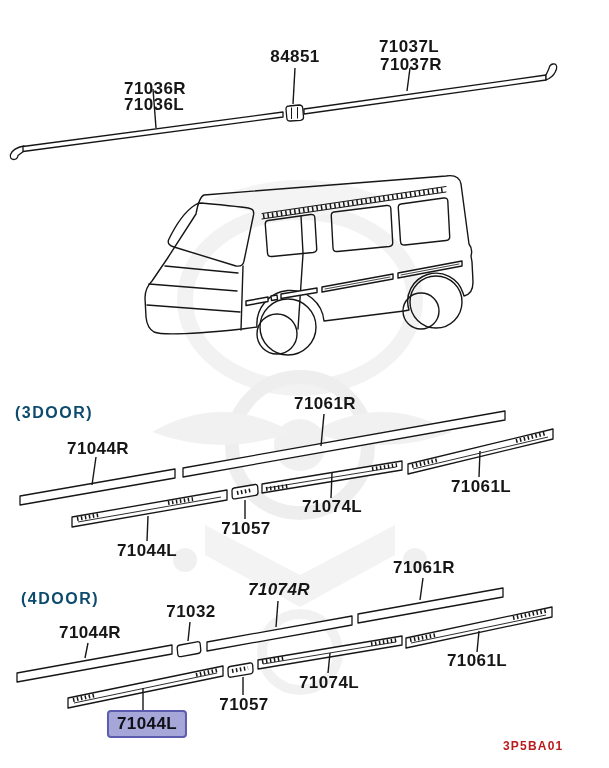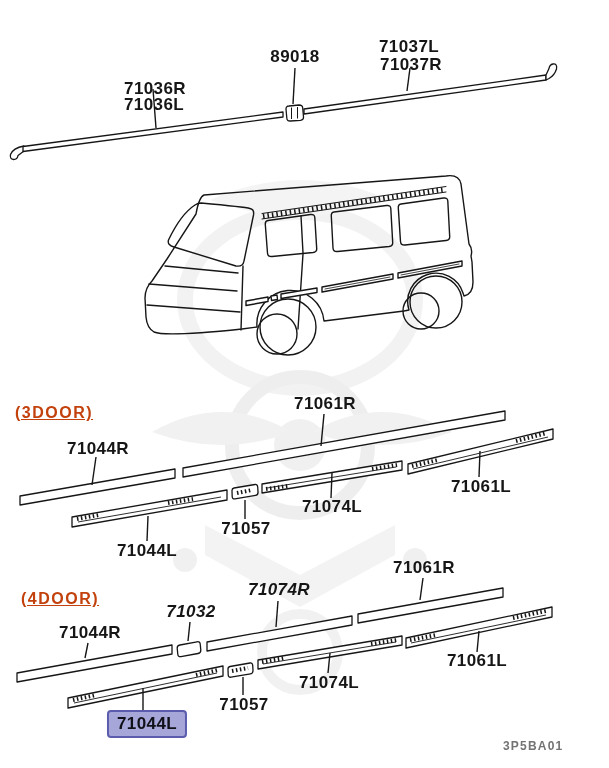--- a/index.html
+++ b/index.html
@@ -168,7 +168,7 @@
 
   <div class="pn" style="left:154px;top:48px;margin-top:48px;">71036L</div>
   <div class="pn" style="left:155px;top:80px;">71036R</div>
-  <div class="pn" style="left:295px;top:48px;">89018</div>
+  <div class="pn" style="left:295px;top:48px;">84851</div>
   <div class="pn" style="left:409px;top:38px;">71037L</div>
   <div class="pn" style="left:411px;top:56px;">71037R</div>
 

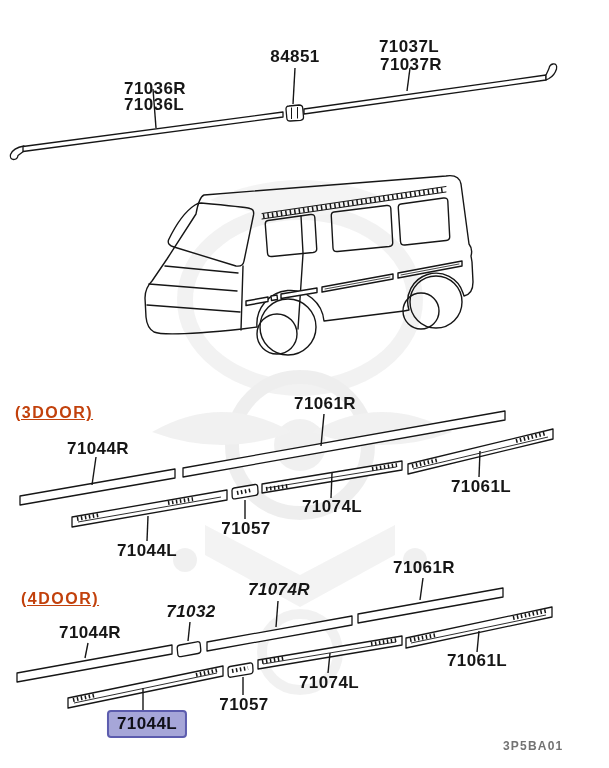--- a/index.html
+++ b/index.html
@@ -16,7 +16,7 @@
   }
   .sect{
     position:absolute;font:bold 16px "Liberation Sans",sans-serif;
-    letter-spacing:1.5px;color:#c2410c;white-space:nowrap;line-height:1;text-decoration:underline;
+    letter-spacing:1.5px;color:#0c4a6e;white-space:nowrap;line-height:1;
   }
   .hl-box{
     position:absolute;transform:translateX(-50%);

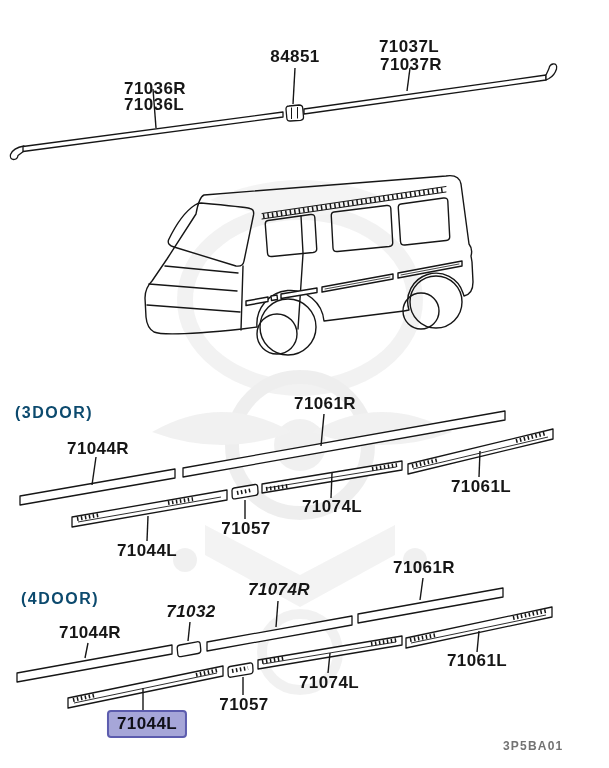--- a/index.html
+++ b/index.html
@@ -183,7 +183,7 @@
   <div class="sect" style="left:21px;top:591px;">(4DOOR)</div>
   <div class="pn" style="left:424px;top:559px;">71061R</div>
   <div class="pn" style="left:279px;top:581px;font-style:italic;">71074R</div>
-  <div class="pn" style="left:191px;top:603px;font-style:italic;">71032</div>
+  <div class="pn" style="left:191px;top:603px;">71032</div>
   <div class="pn" style="left:90px;top:624px;">71044R</div>
   <div class="pn" style="left:477px;top:652px;">71061L</div>
   <div class="pn" style="left:329px;top:674px;">71074L</div>

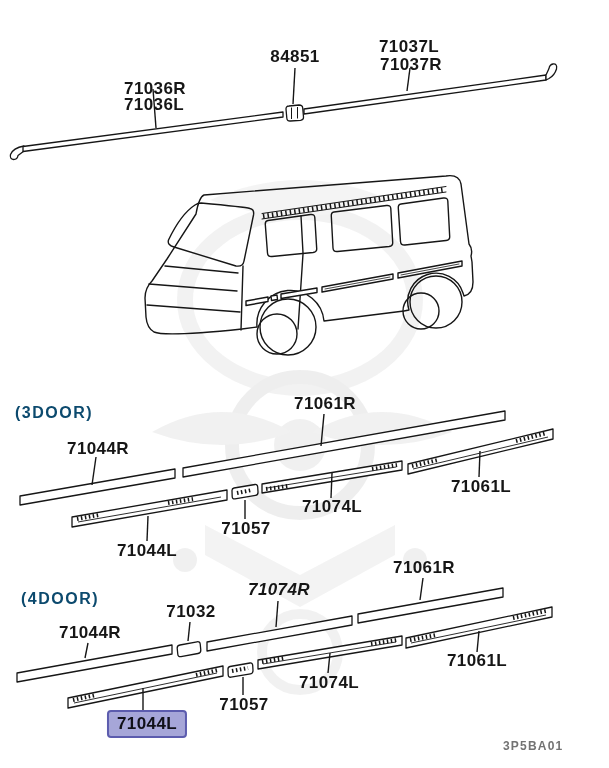--- a/index.html
+++ b/index.html
@@ -27,7 +27,7 @@
   }
   .code{
     position:absolute;font:bold 12px "Liberation Sans",sans-serif;
-    letter-spacing:1.2px;color:#737373;white-space:nowrap;line-height:1;
+    letter-spacing:1.2px;color:#b91c1c;white-space:nowrap;line-height:1;
   }
 </style>
 </head>

